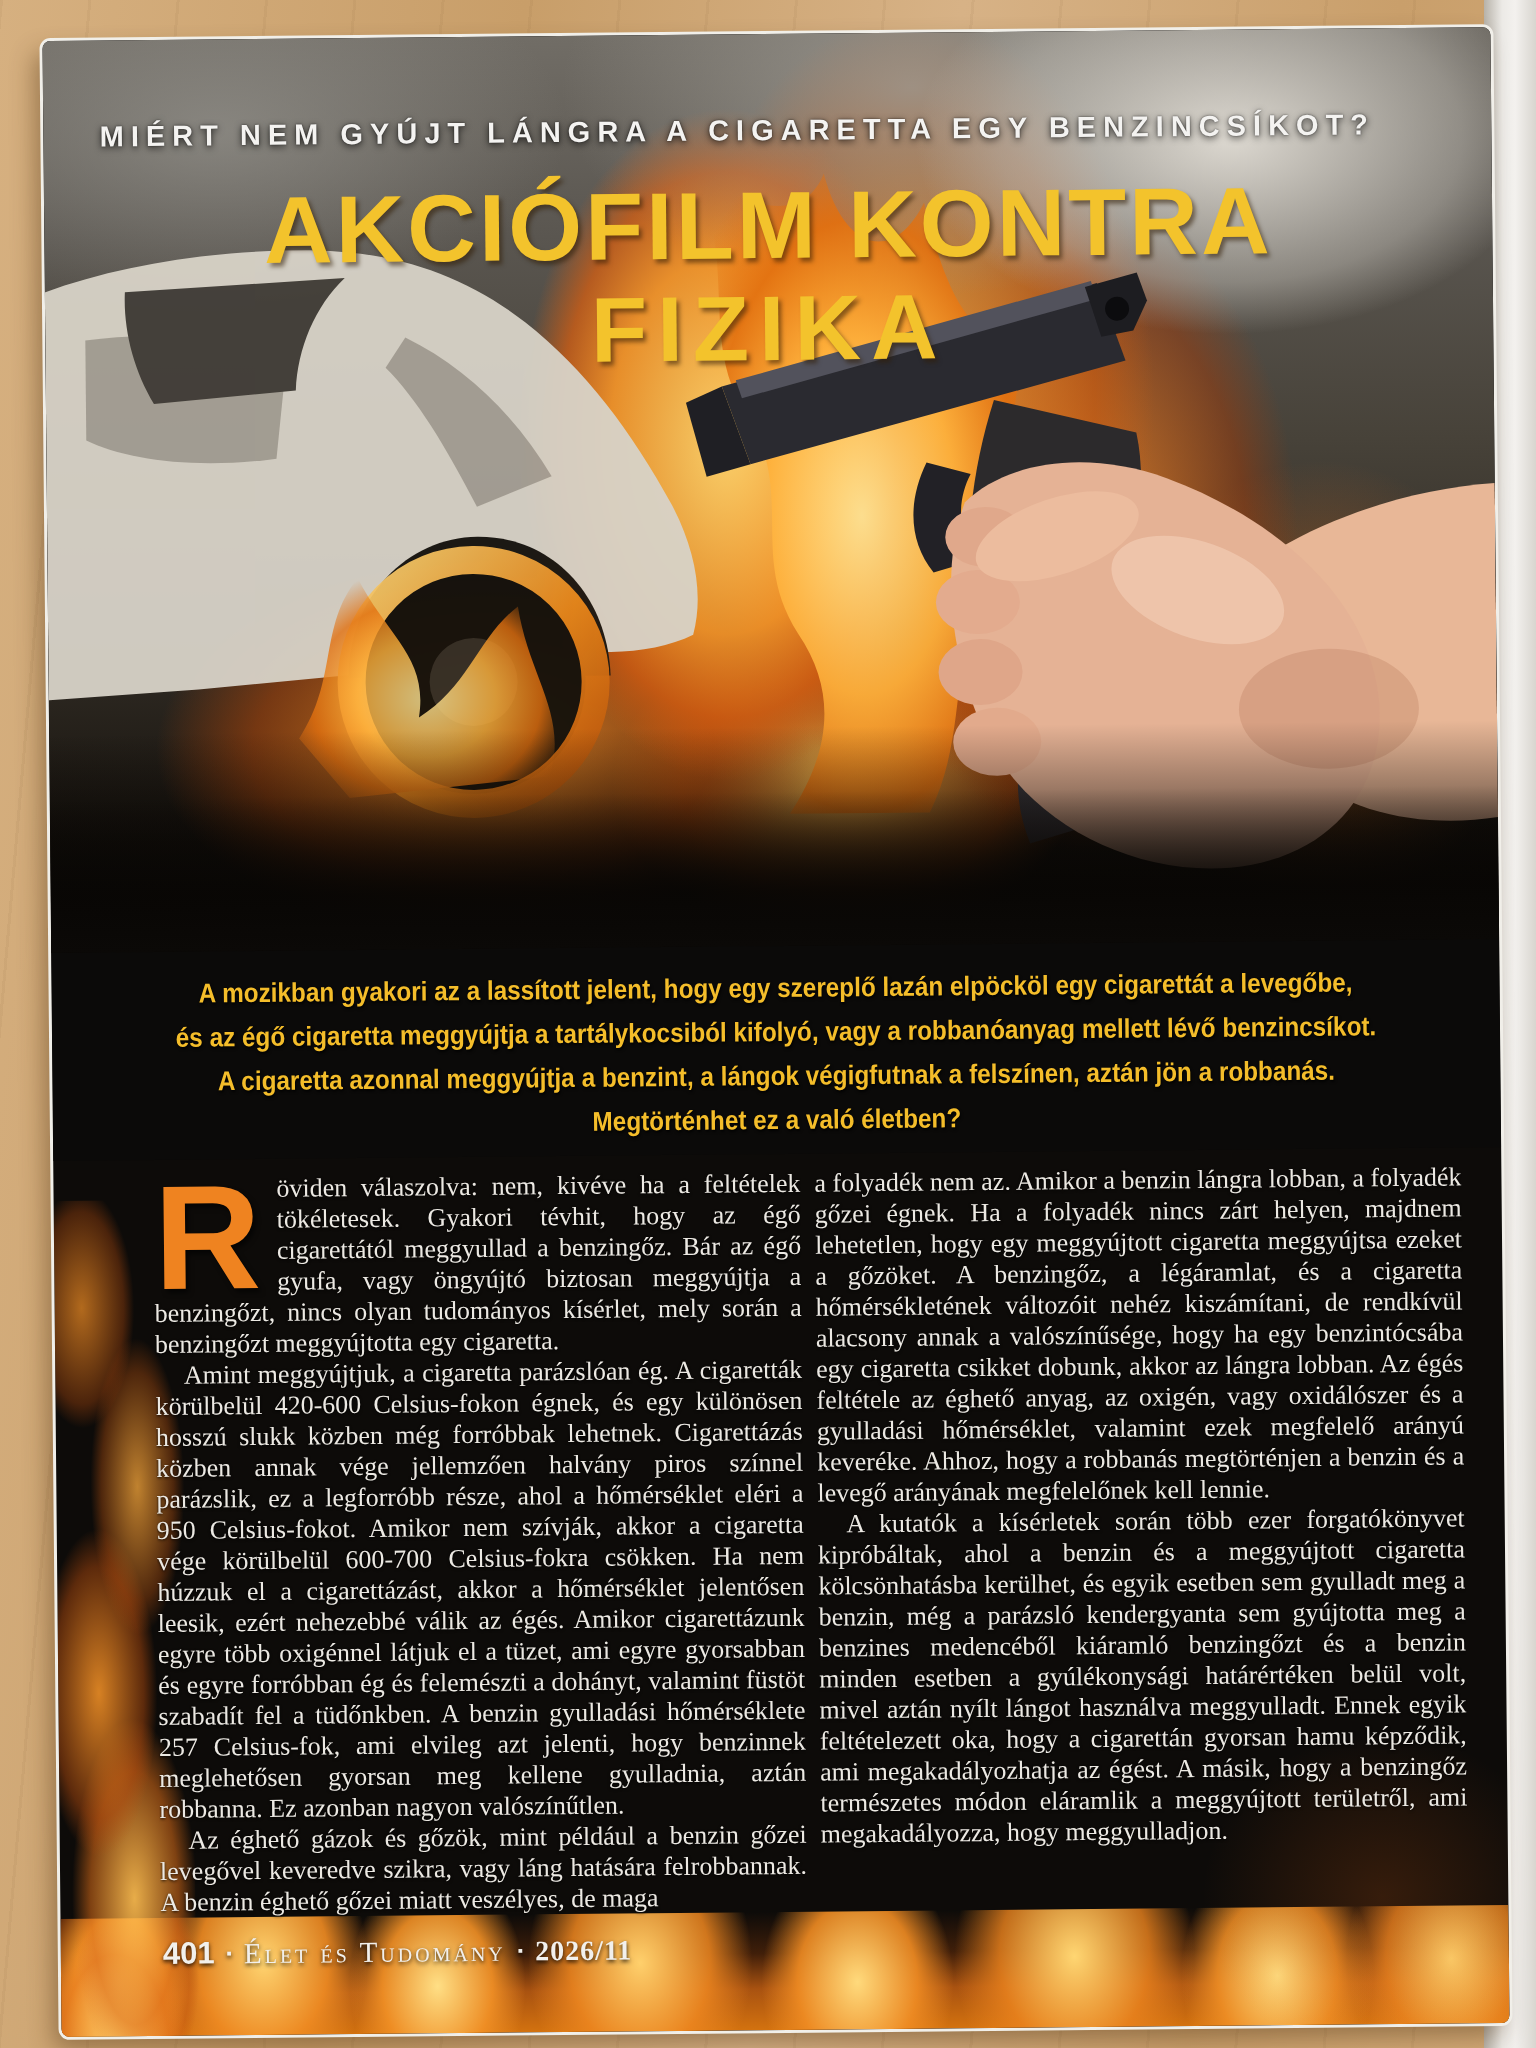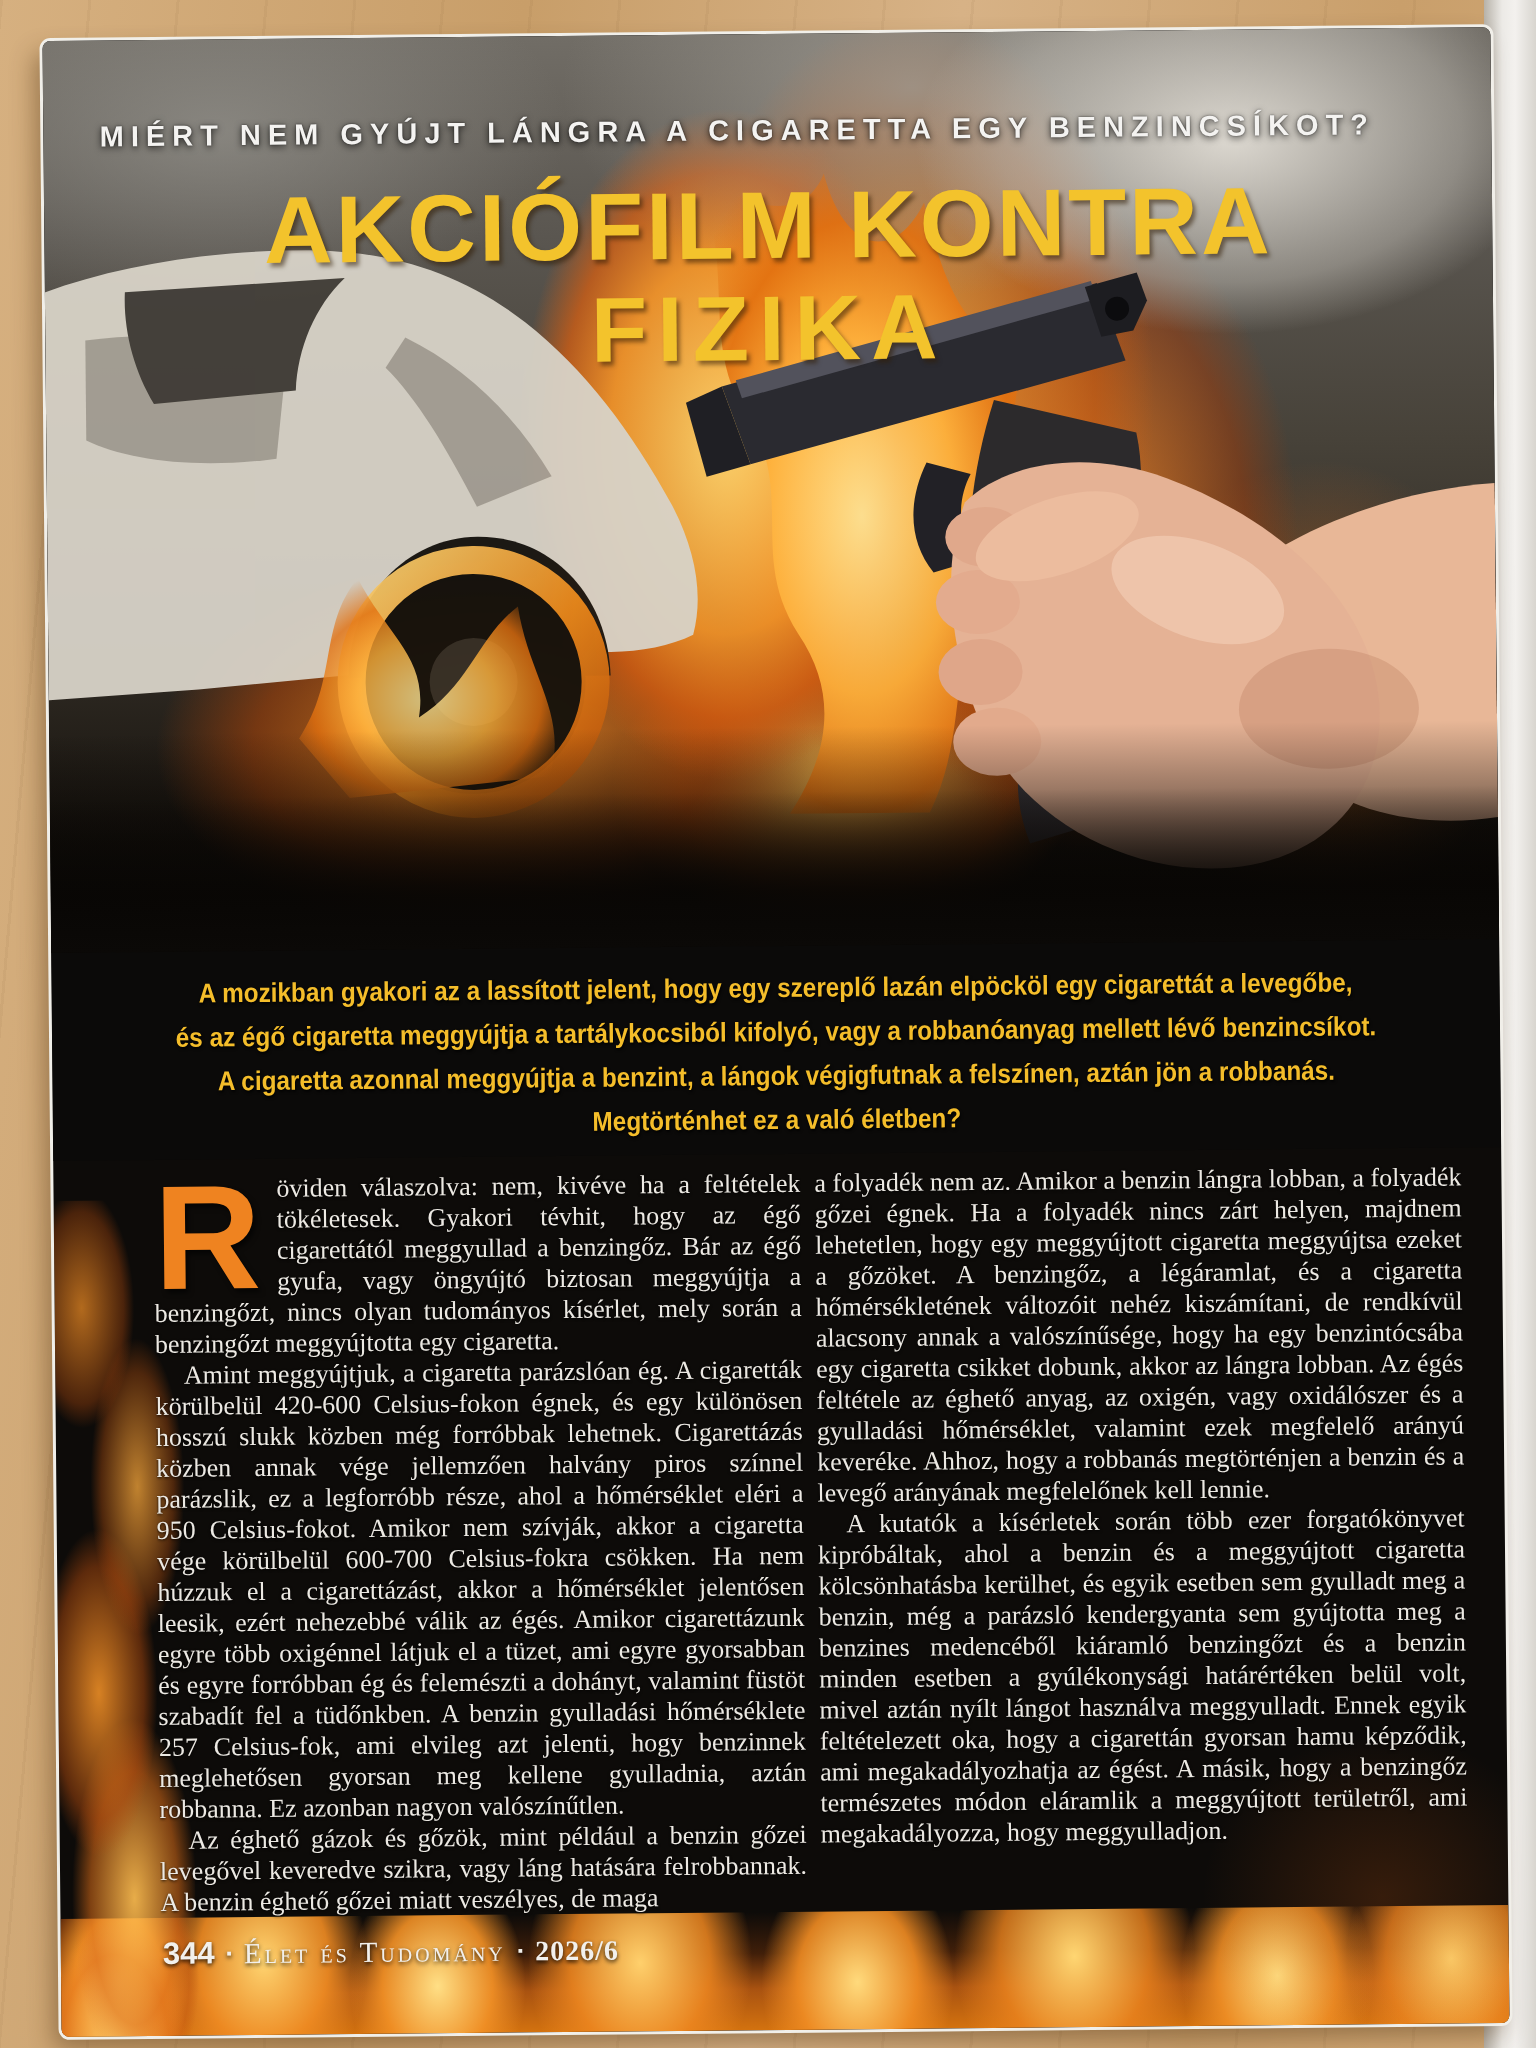--- a/index.html
+++ b/index.html
@@ -221,7 +221,7 @@
   <div class="flames-bottom"></div>
 
   <div class="footer">
-    <span class="pnum">344</span><span class="sep">▪</span><span class="mag">Élet és Tudomány</span><span class="sep">▪</span><span class="issue">2026/6</span>
+    <span class="pnum">401</span><span class="sep">▪</span><span class="mag">Élet és Tudomány</span><span class="sep">▪</span><span class="issue">2026/6</span>
   </div>
 
 </div>

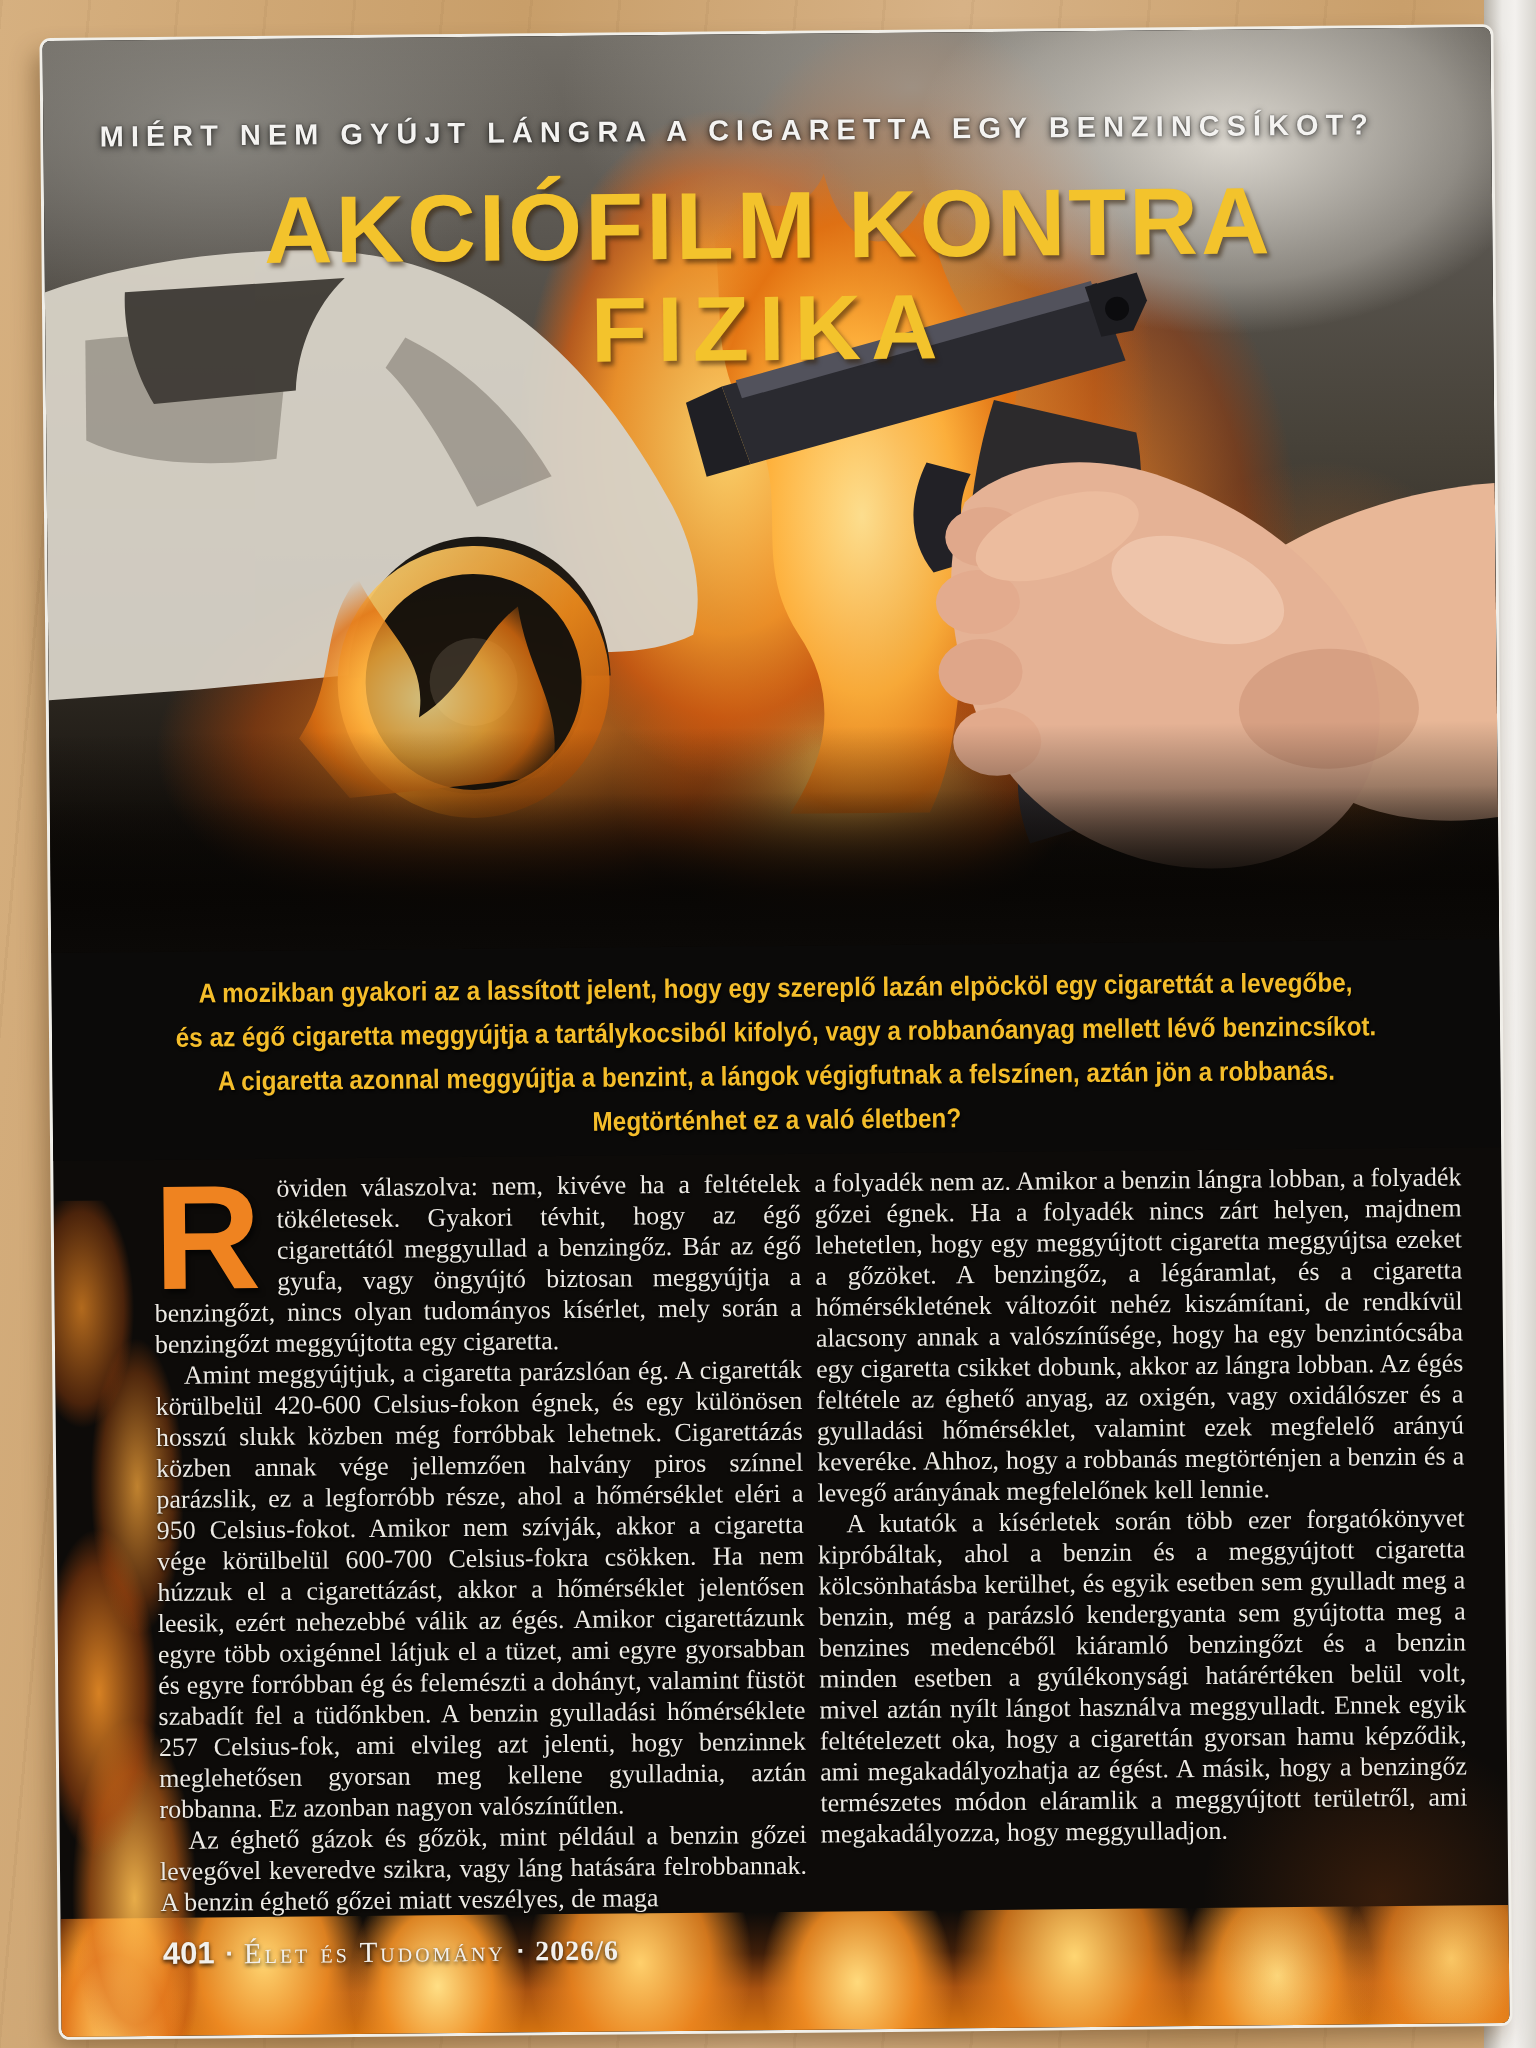--- a/index.html
+++ b/index.html
@@ -221,7 +221,7 @@
   <div class="flames-bottom"></div>
 
   <div class="footer">
-    <span class="pnum">401</span><span class="sep">▪</span><span class="mag">Élet és Tudomány</span><span class="sep">▪</span><span class="issue">2026/6</span>
+    <span class="pnum">401</span><span class="sep">▪</span><span class="mag">Élet és Tudomány</span><span class="sep">▪</span><span class="issue">2026/11</span>
   </div>
 
 </div>

